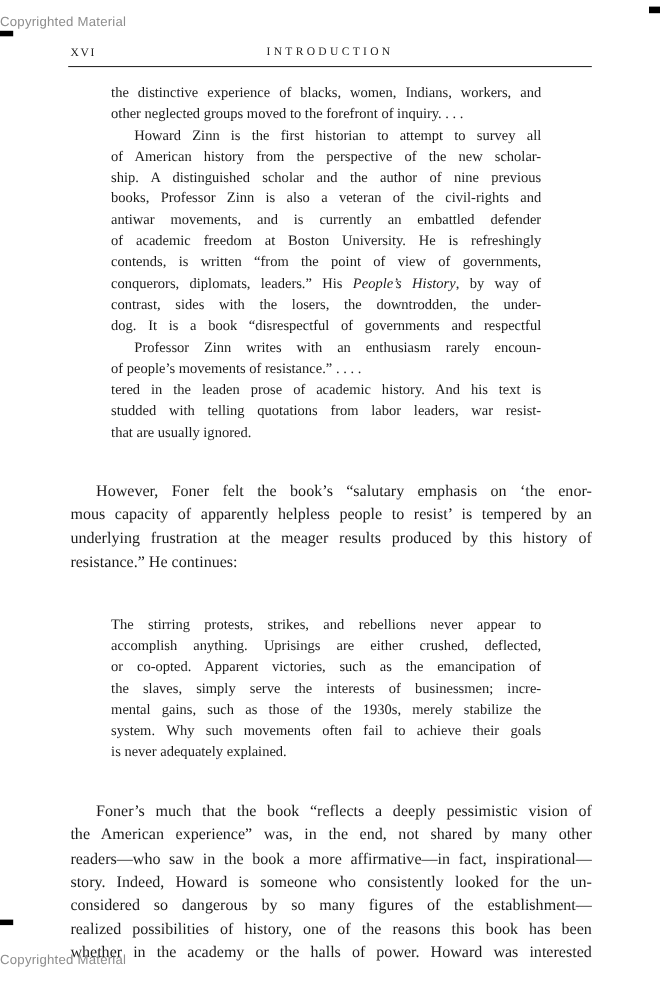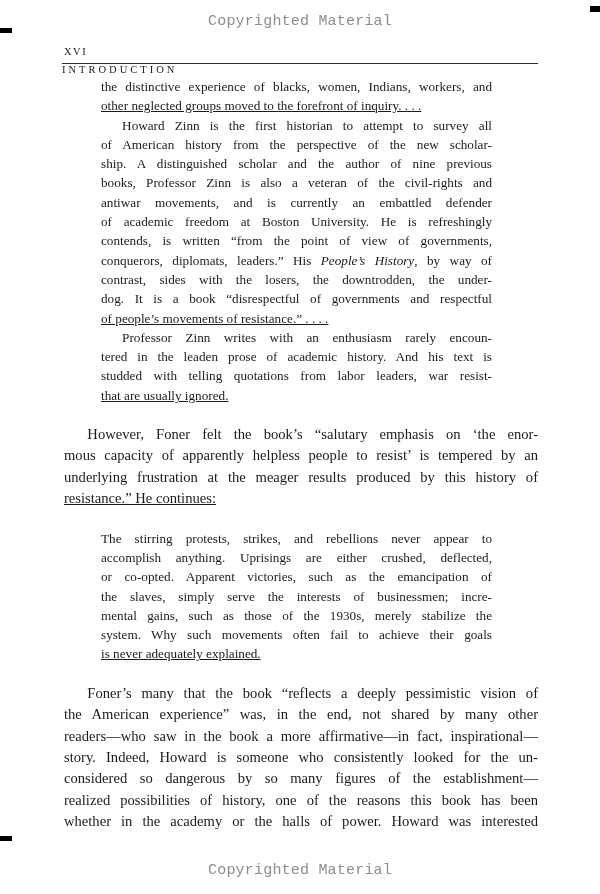--- a/index.html
+++ b/index.html
@@ -20,10 +20,10 @@
   .mark-bl { left: 0; top: 836px; width: 12px; height: 5px; }
 
   .notice {
-    text-align: center;
+    text-align: left;
     color: #8d8d8d;
-    font-family: Liberation Mono, monospace;
-    font-size: 15px;
+    font-family: Liberation Sans, sans-serif;
+    font-size: 12px;
     letter-spacing: 0.2px;
   }
   .notice-top { padding-top: 13px; }

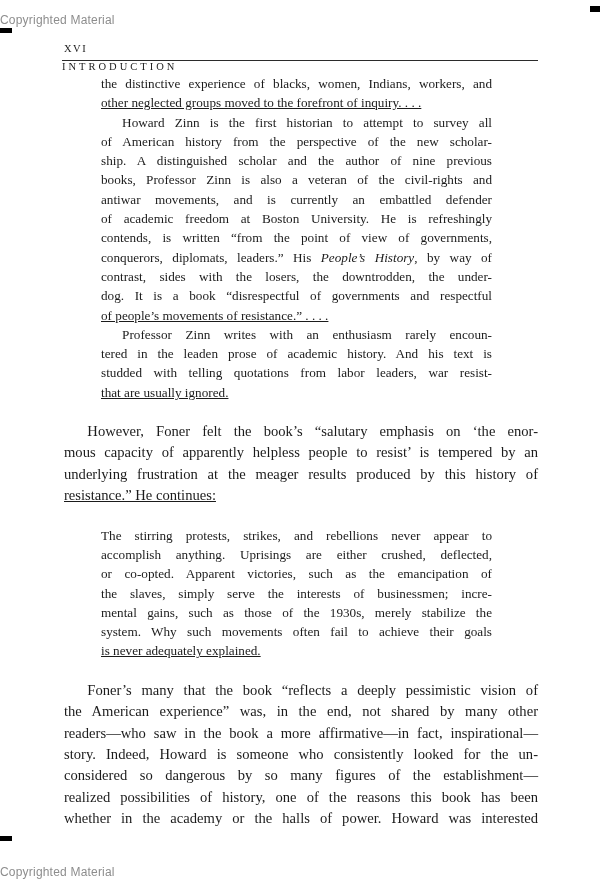--- a/index.html
+++ b/index.html
@@ -40,8 +40,8 @@
     font-size: 10.5px; letter-spacing: 1.5px; color: #222;
   }
   .runtitle {
-    position: absolute; left: 0; right: 0; top: 21px;
-    text-align: left;
+    position: absolute; left: 0; right: 0; top: 2px;
+    text-align: center;
     font-size: 10.5px; letter-spacing: 3px; color: #222;
   }
 

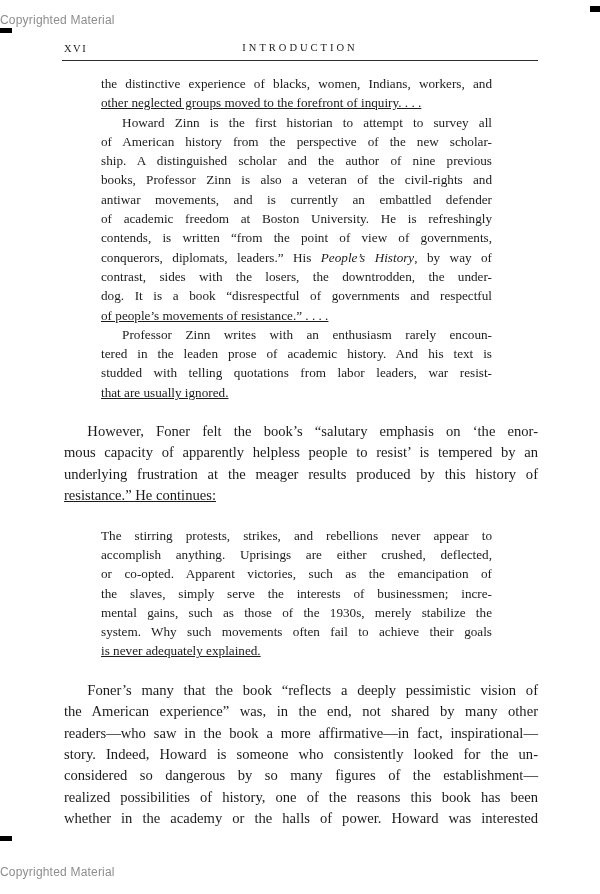--- a/index.html
+++ b/index.html
@@ -60,7 +60,7 @@
   }
 
   .line { text-align: justify; text-align-last: justify; }
-  .line.last { text-align-last: left; text-decoration: underline; }
+  .line.last { text-align-last: left; }
   .line.ind { text-indent: 1.6em; }
   .line em { font-style: italic; }
 </style>

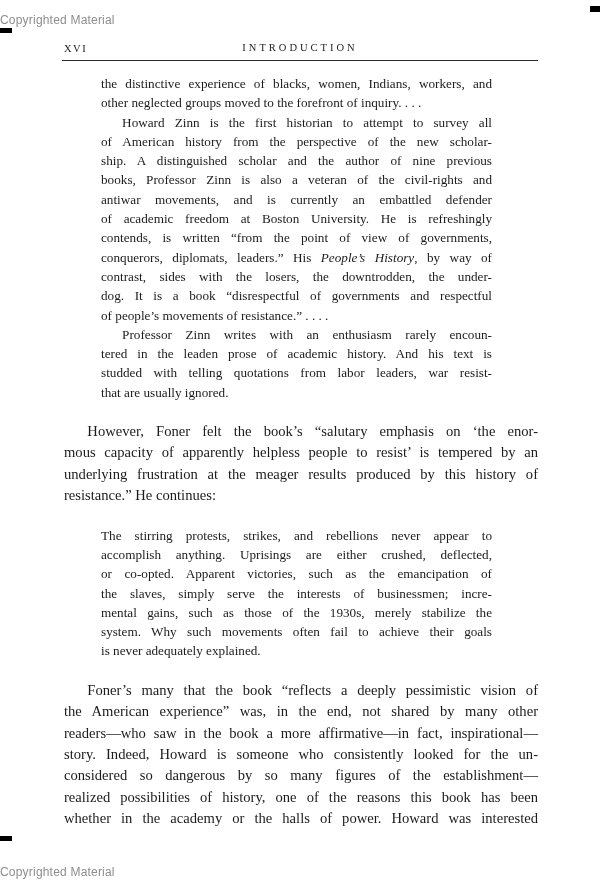--- a/index.html
+++ b/index.html
@@ -93,8 +93,8 @@
         <div class="line">conquerors, diplomats, leaders.” His <em>People’s History</em>, by way of</div>
         <div class="line">contrast, sides with the losers, the downtrodden, the under-</div>
         <div class="line">dog. It is a book “disrespectful of governments and respectful</div>
+        <div class="line ind">Professor Zinn writes with an enthusiasm rarely encoun-</div>
         <div class="line last">of people’s movements of resistance.” . . . .</div>
-        <div class="line ind">Professor Zinn writes with an enthusiasm rarely encoun-</div>
         <div class="line">tered in the leaden prose of academic history. And his text is</div>
         <div class="line">studded with telling quotations from labor leaders, war resist-</div>
         <div class="line last">that are usually ignored.</div>

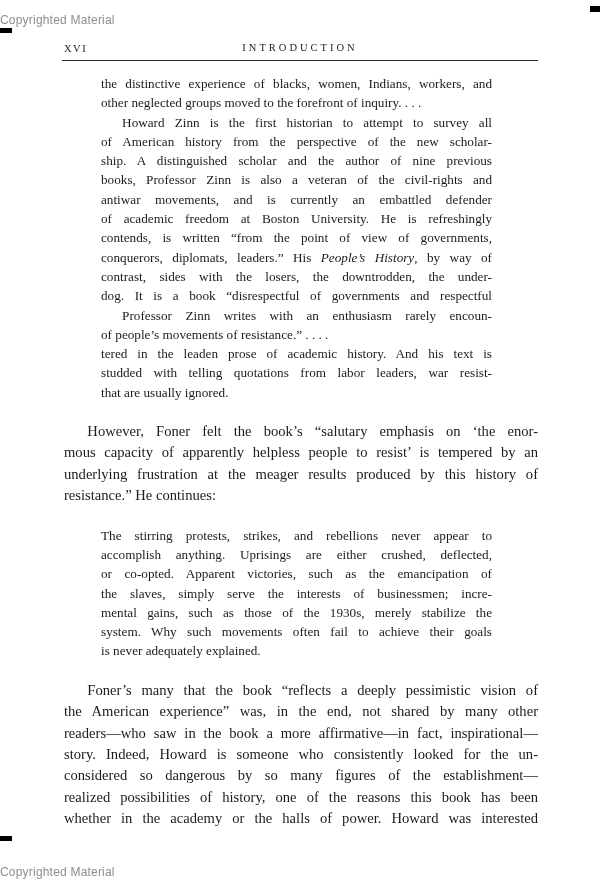--- a/index.html
+++ b/index.html
@@ -47,7 +47,7 @@
 
   .content { margin: 13px 62px 0 64px; }
 
-  .block + .block { margin-top: 19px; }
+  .block + .block { margin-top: 35px; }
   .quote {
     margin-left: 37px; margin-right: 46px;
     font-size: 13.2px;

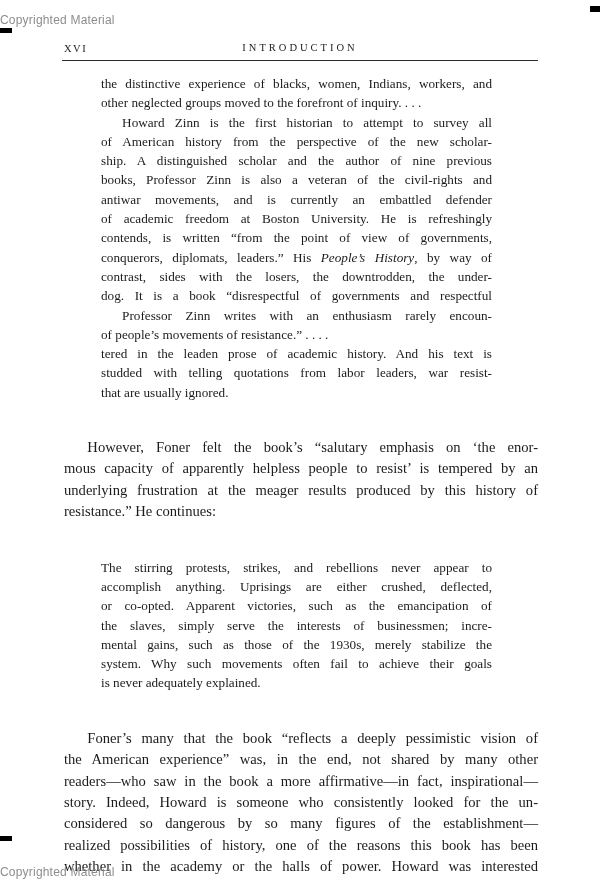--- a/index.html
+++ b/index.html
@@ -115,7 +115,7 @@
         <div class="line last">is never adequately explained.</div>
       </div>
       <div class="block para">
-        <div class="line ind">Foner’s many that the book “reflects a deeply pessimistic vision of</div>
+        <div class="line ind">Foner’s much that the book “reflects a deeply pessimistic vision of</div>
         <div class="line">the American experience” was, in the end, not shared by many other</div>
         <div class="line">readers—who saw in the book a more affirmative—in fact, inspirational—</div>
         <div class="line">story. Indeed, Howard is someone who consistently looked for the un-</div>

